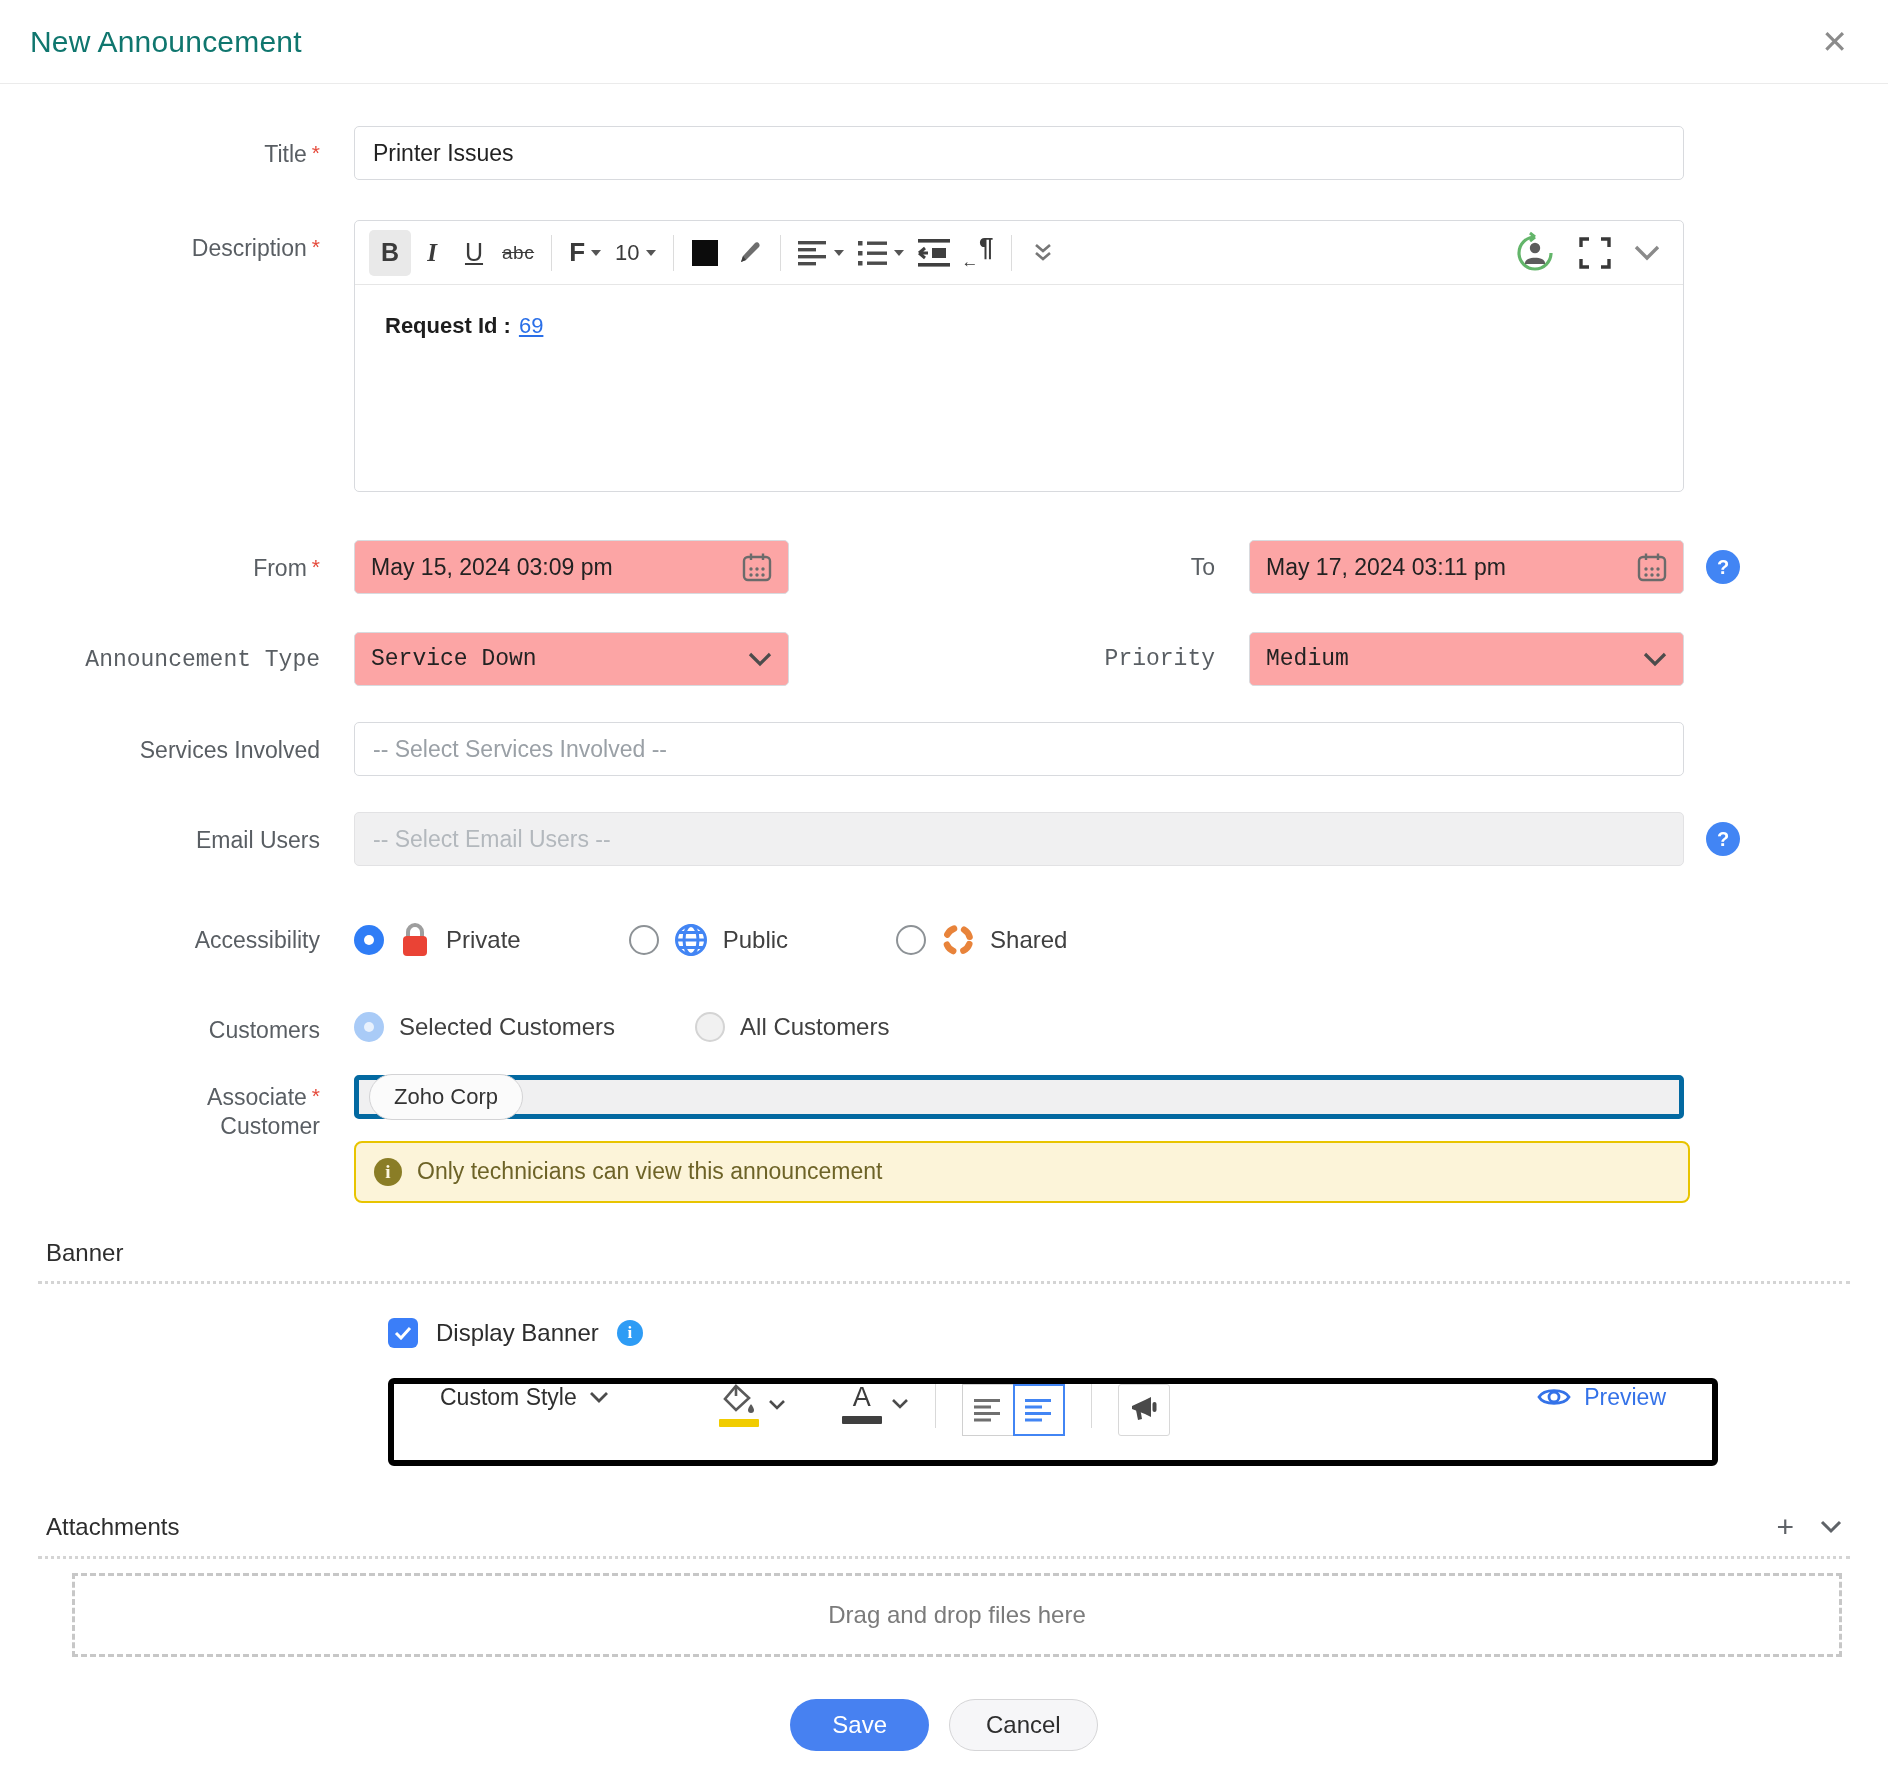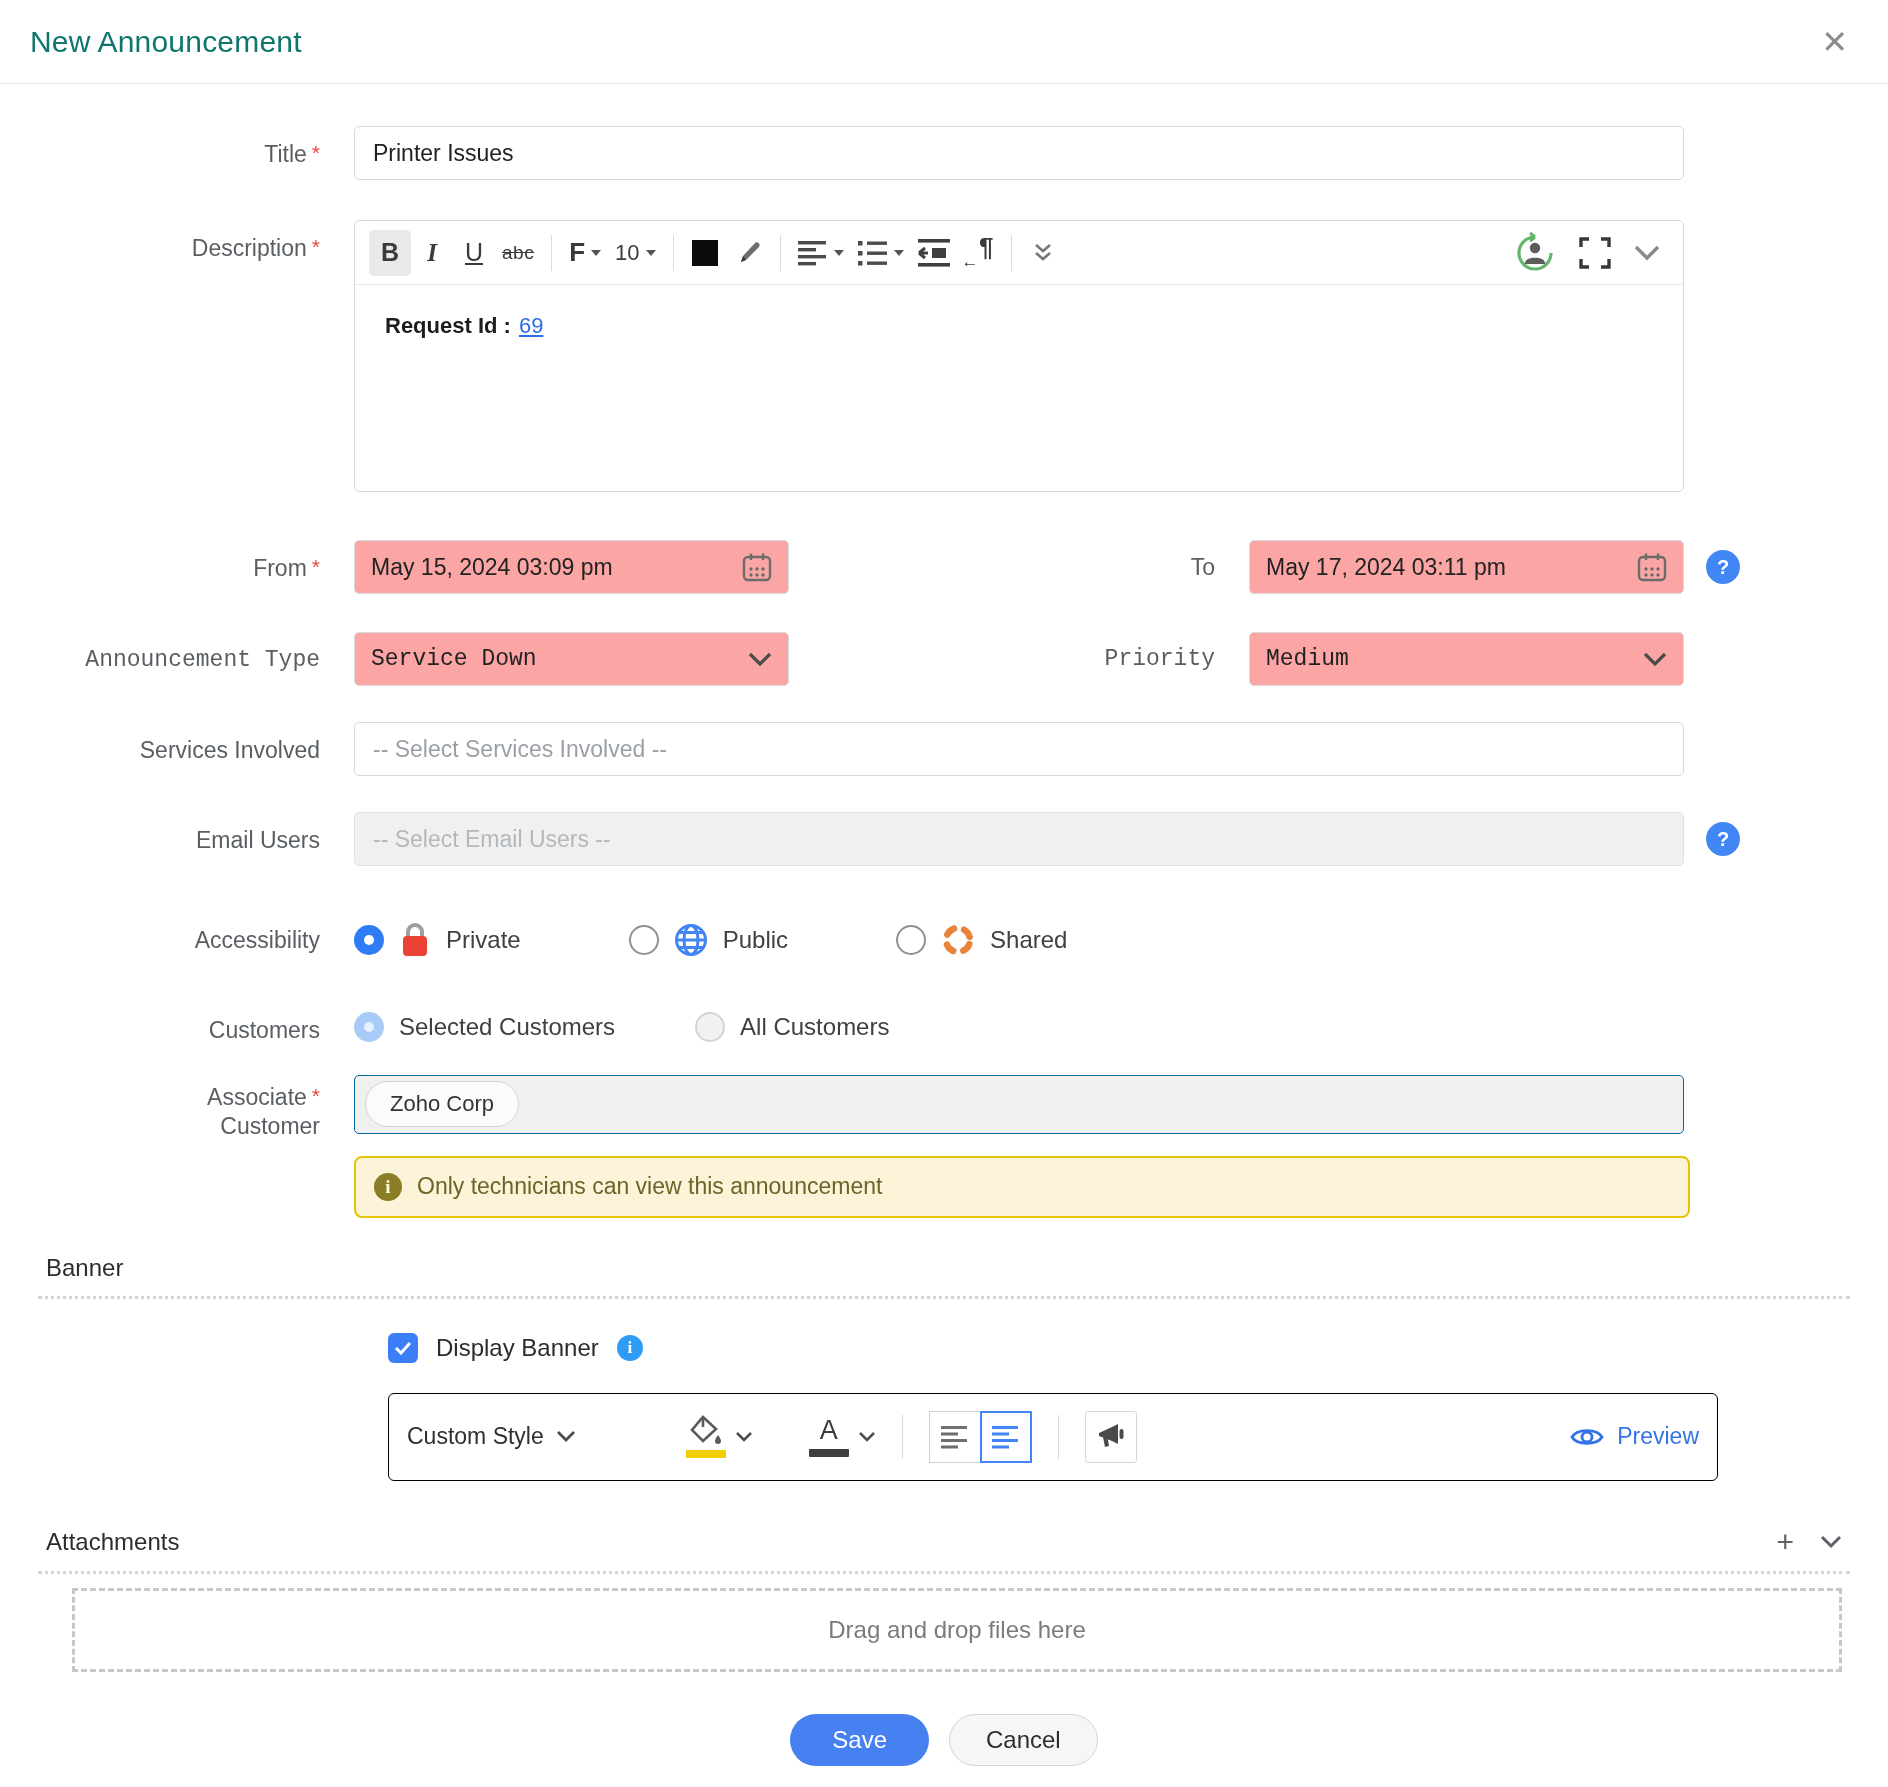--- a/index.html
+++ b/index.html
@@ -77,7 +77,7 @@
   .radio.dis-unsel { border:2px solid #d4d4d4; background:#f1f1f1; }
 
   
-  .assoc-box { height:59px; background:#f0f0f1; border:1px solid #0369a1; border-radius:5px;
+  .assoc-box { height:44px; background:#f0f0f1; border:5px solid #0369a1; border-radius:5px;
                display:flex; align-items:center; padding:0 10px; }
   .chip { background:#fbfbfb; border:1px solid #d3d3d5; border-radius:23px; padding:9px 24px;
           font-size:22px; color:#333; }

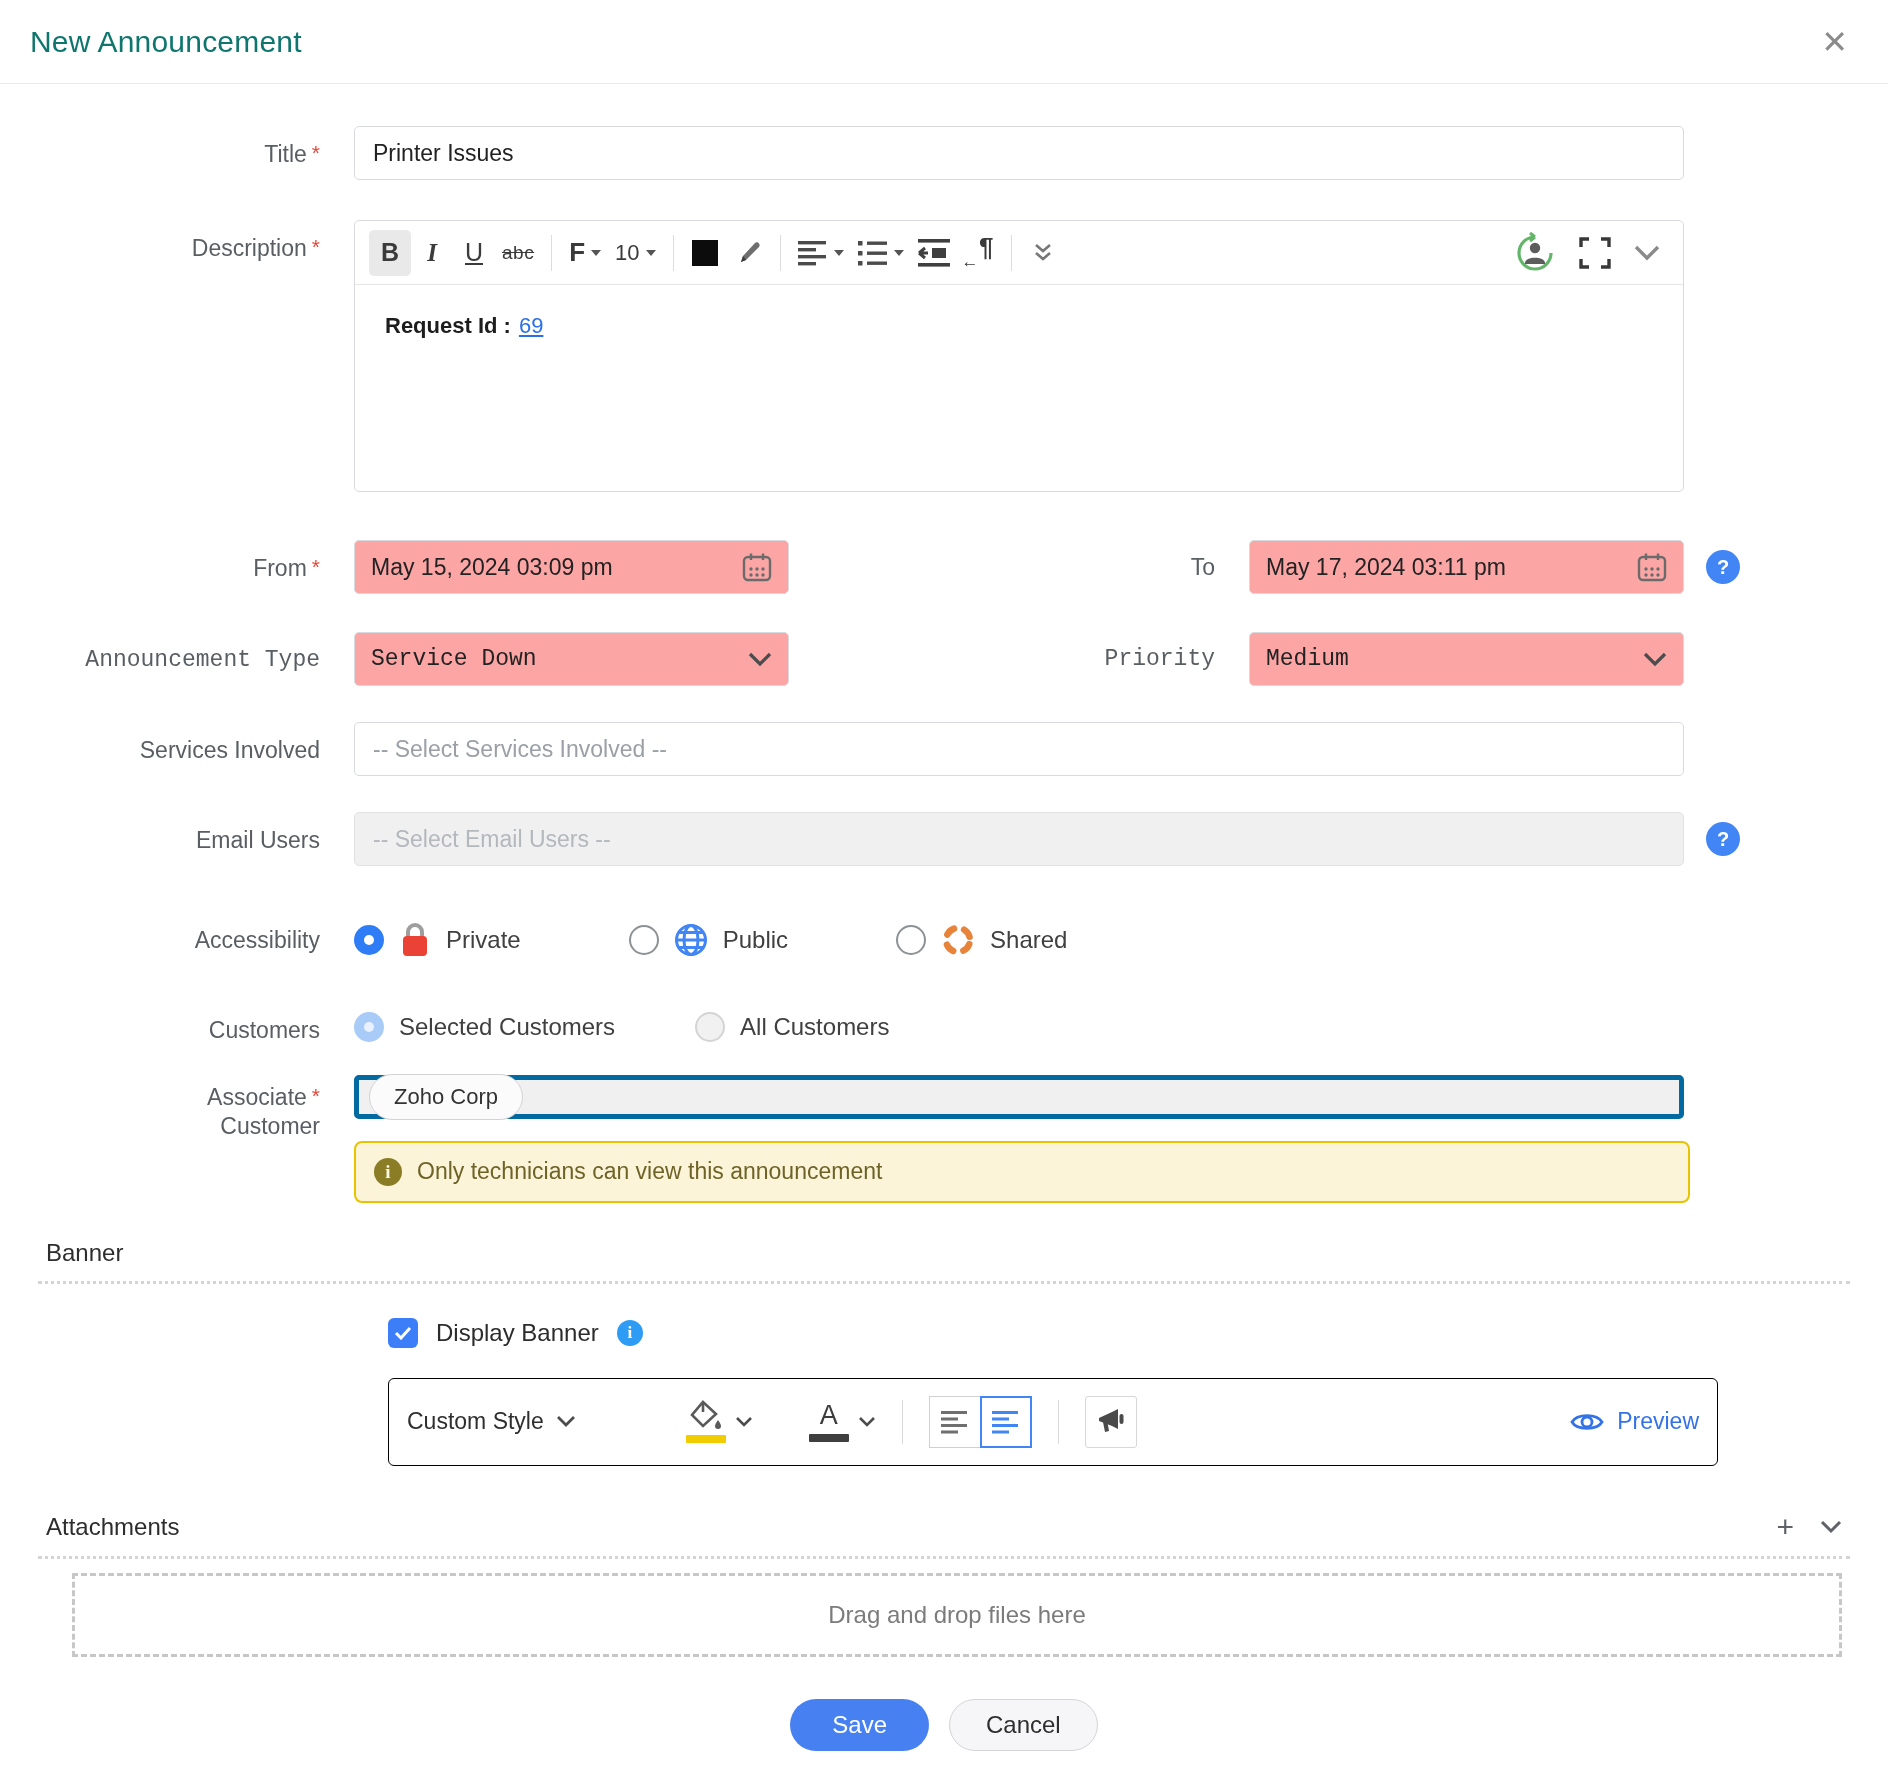--- a/index.html
+++ b/index.html
@@ -104,8 +104,8 @@
                font-family:"Liberation Serif",serif; font-weight:700; font-size:17px;
                display:flex; align-items:center; justify-content:center; cursor:pointer; }
 
-  .style-toolbar { margin:30px 0 0 388px; width:1330px; height:88px; border:1px solid #000000; border-radius:6px;
-                   display:flex; align-items:center; padding:0 18px; }
+  .style-toolbar { margin:30px 0 0 388px; width:1330px; height:88px; border:6px solid #000000; border-radius:6px;
+                   display:flex; align-items:flex-start; padding:0 46px; }
   .cs-label { font-size:23px; color:#2f2f2f; display:flex; align-items:center; gap:12px; cursor:pointer; }
   .swatch-btn { display:flex; align-items:center; gap:9px; cursor:pointer; }
   .swatch-stack { display:flex; flex-direction:column; align-items:center; gap:5px; }

